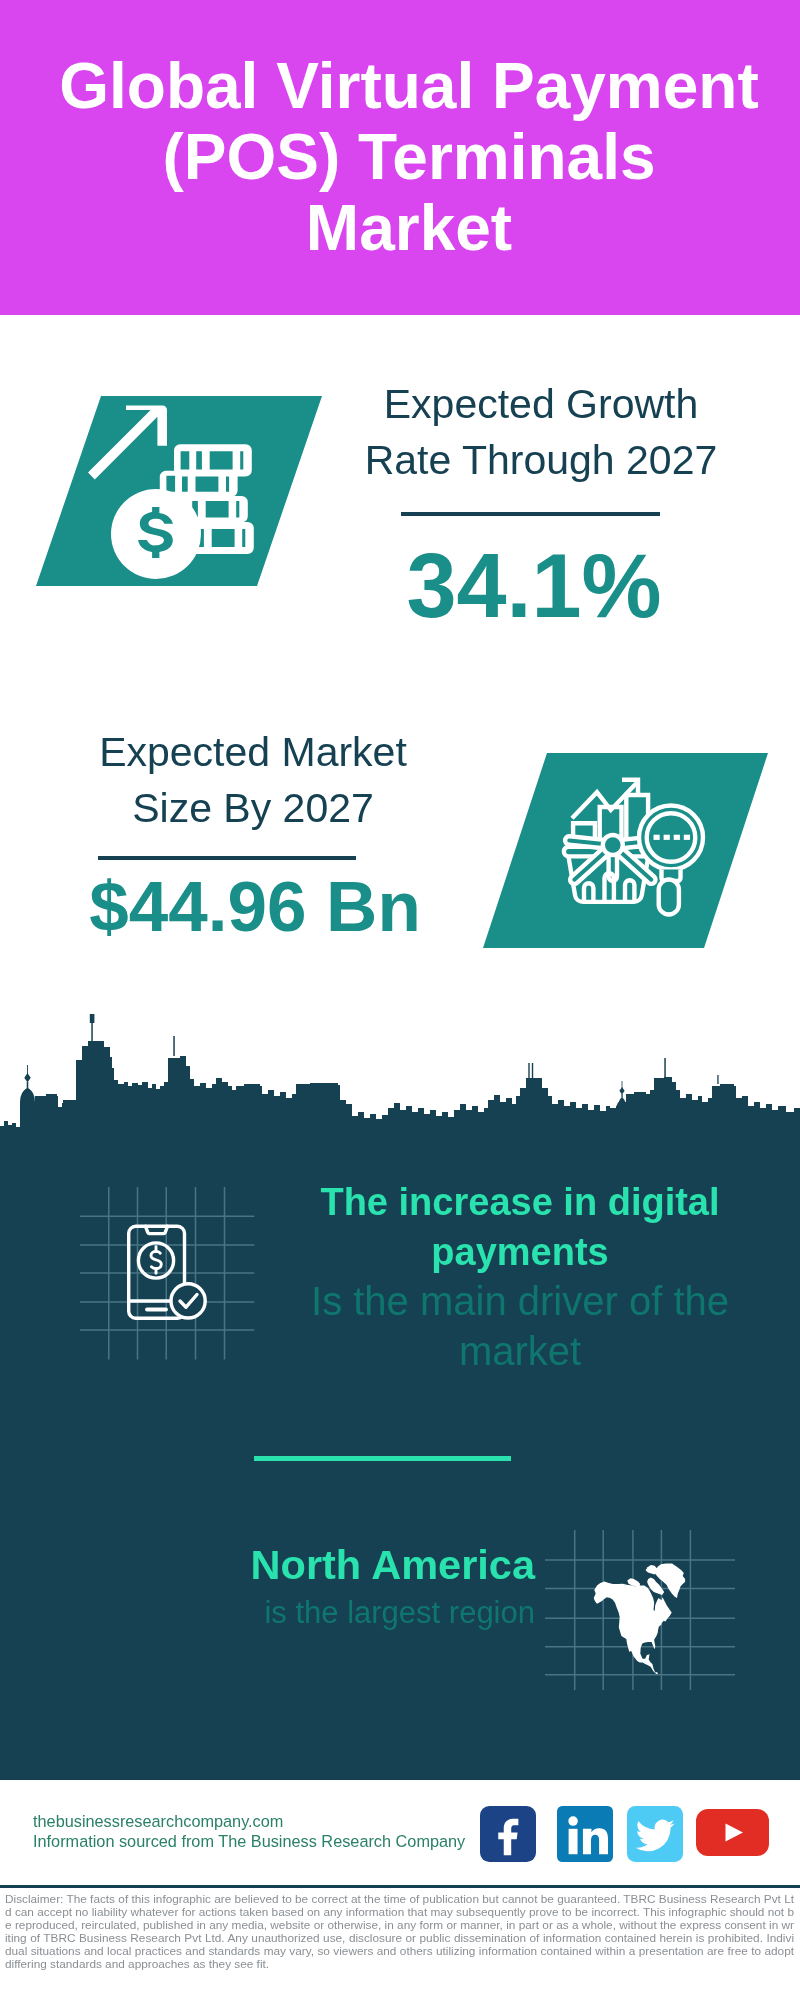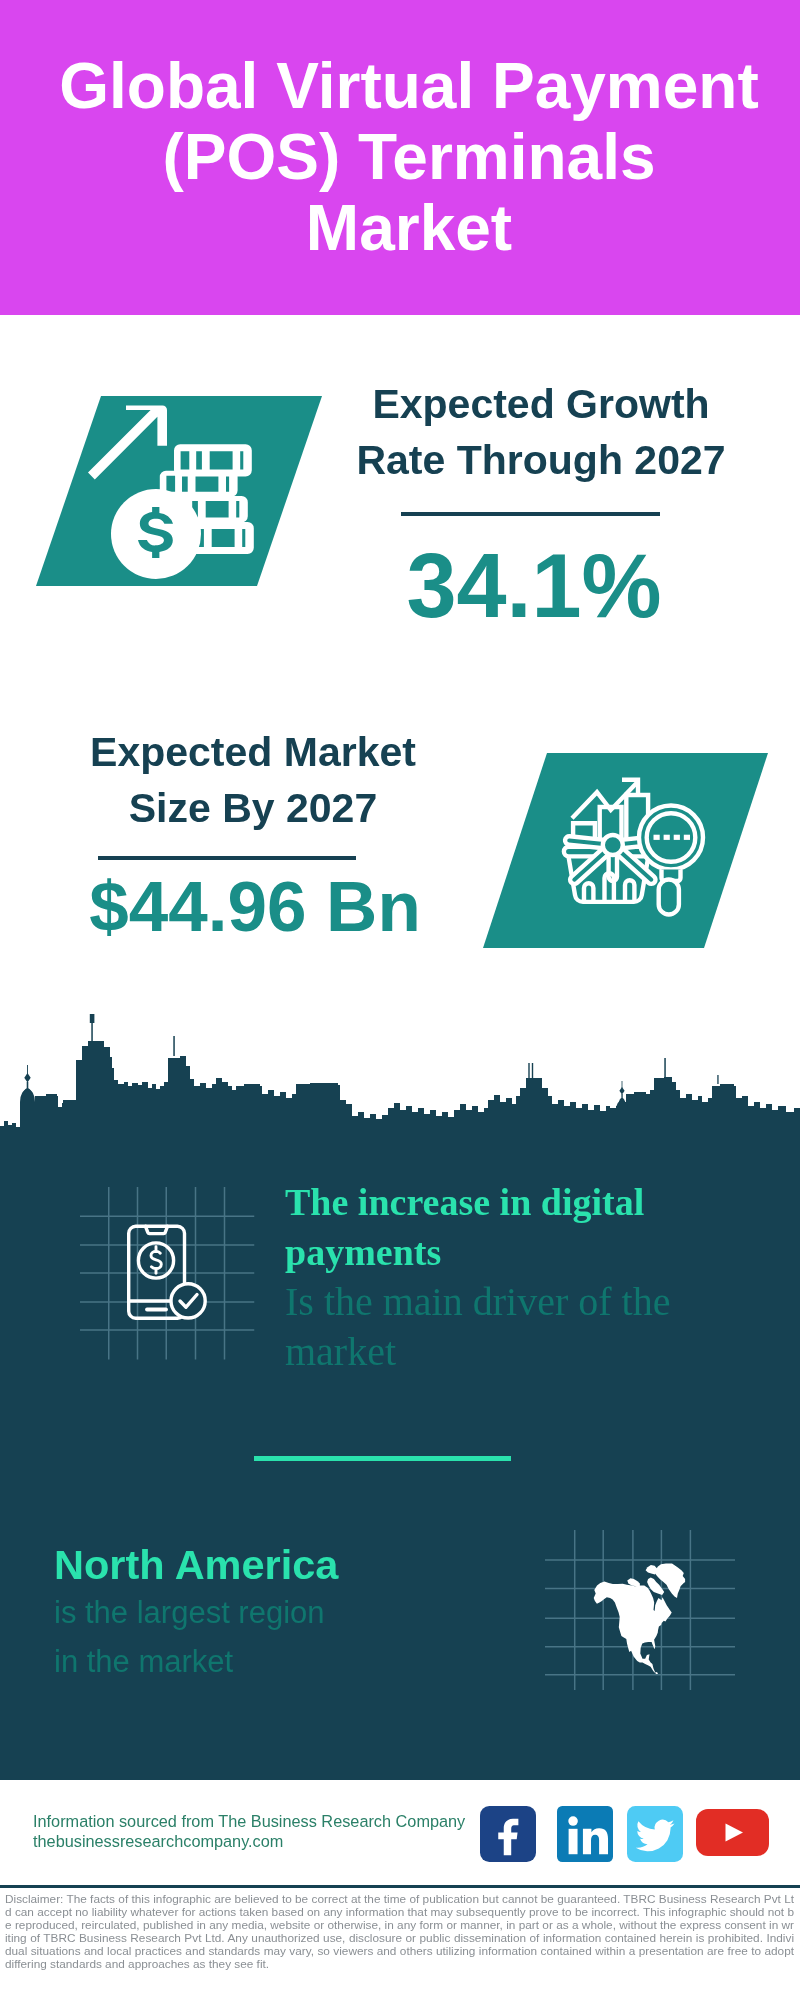--- a/index.html
+++ b/index.html
@@ -15,7 +15,7 @@
   
   .stat1-icon{position:absolute;left:36px;top:386px;}
   .stat1-text{position:absolute;left:341px;top:376px;width:400px;text-align:center;}
-  .stat-label{color:#164152;font-weight:bold;font-size:41px;line-height:56px;}
+  .stat-label{color:#164152;font-weight:normal;font-size:41px;line-height:56px;}
   .rule{height:4px;background:#164152;margin:24px auto 0 auto;width:259px;position:relative;left:-11px;}
   .stat-value{color:#1a8e88;font-weight:bold;font-size:90px;line-height:90px;margin-top:25px;position:relative;left:-7px;}
 

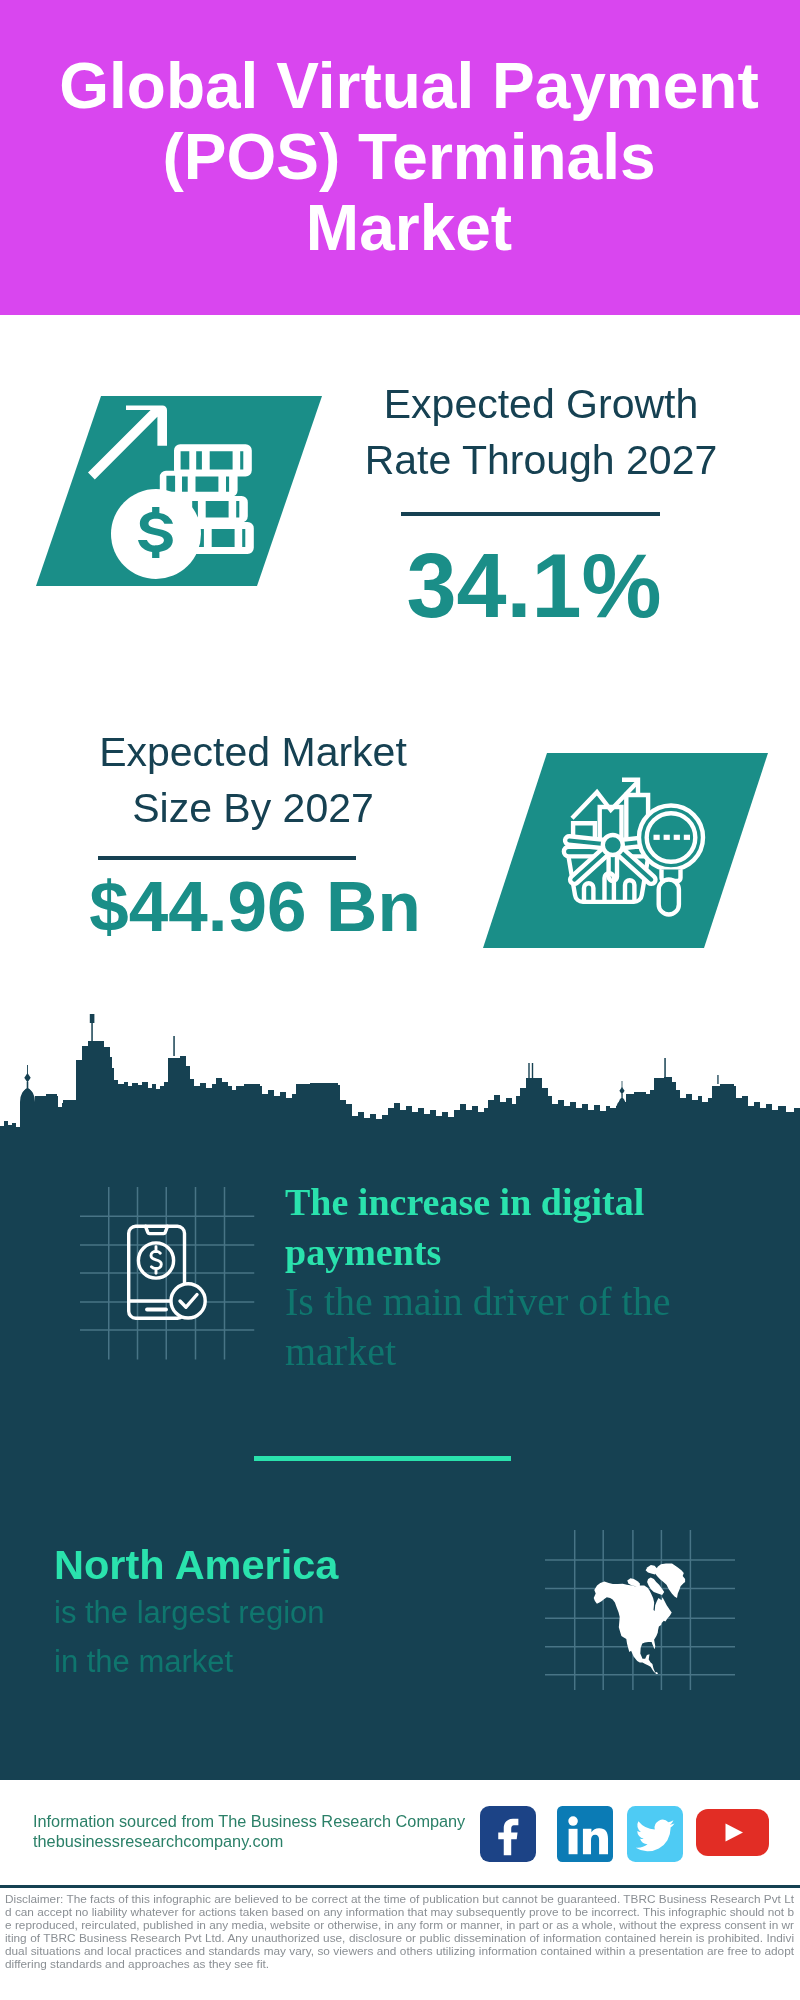--- a/index.html
+++ b/index.html
@@ -31,7 +31,7 @@
 
   
   .driver-icon{position:absolute;left:80px;top:1180px;line-height:0;}
-  .driver-text{position:absolute;left:285px;top:1178px;width:470px;font-family:Liberation Serif, serif;}
+  .driver-text{position:absolute;left:285px;top:1178px;width:470px;text-align:center;}
   .accent{color:#2ae2ad;font-weight:bold;font-size:38px;line-height:49.5px;}
   .plain{color:#0f766e;font-weight:normal;font-size:40px;line-height:49.5px;}
 

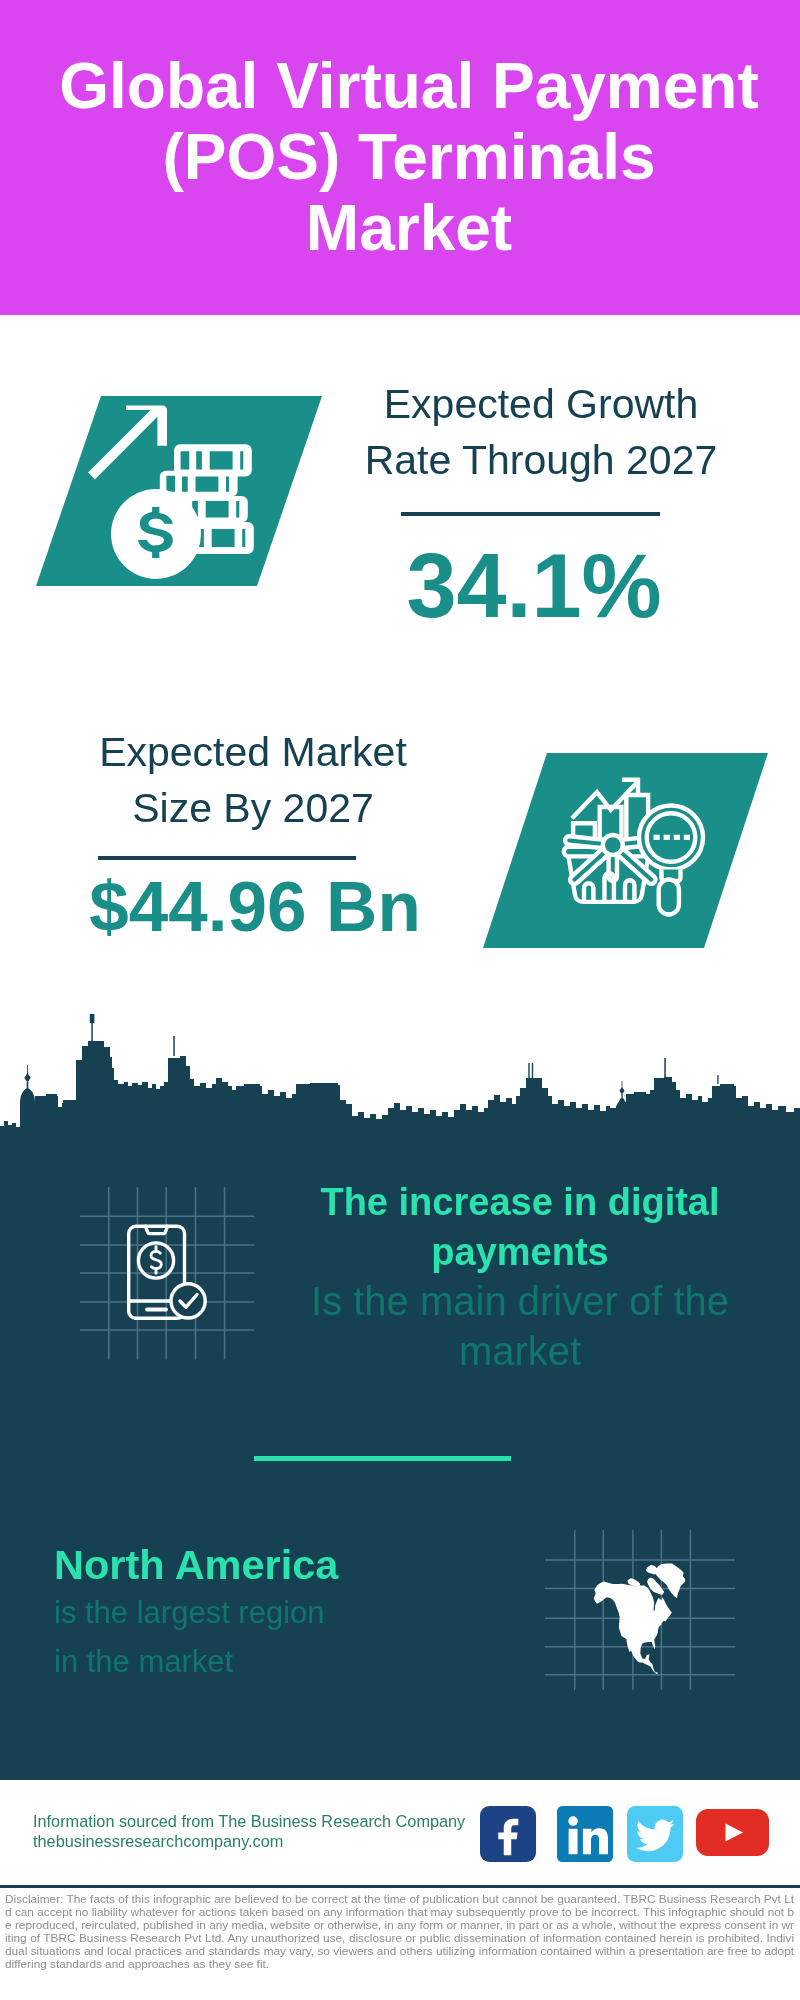--- a/index.html
+++ b/index.html
@@ -38,7 +38,7 @@
   .divider{position:absolute;left:254px;top:1456px;width:257px;height:5px;background:#2ae2ad;}
 
   
-  .region-text{position:absolute;left:54px;top:1540px;width:481px;text-align:left;}
+  .region-text{position:absolute;left:54px;top:1540px;width:481px;text-align:right;}
   .region-text .accent{font-size:41.5px;line-height:49px;}
   .region-text .plain{font-size:31px;line-height:48.9px;}
   .region-icon{position:absolute;left:545px;top:1490px;line-height:0;}

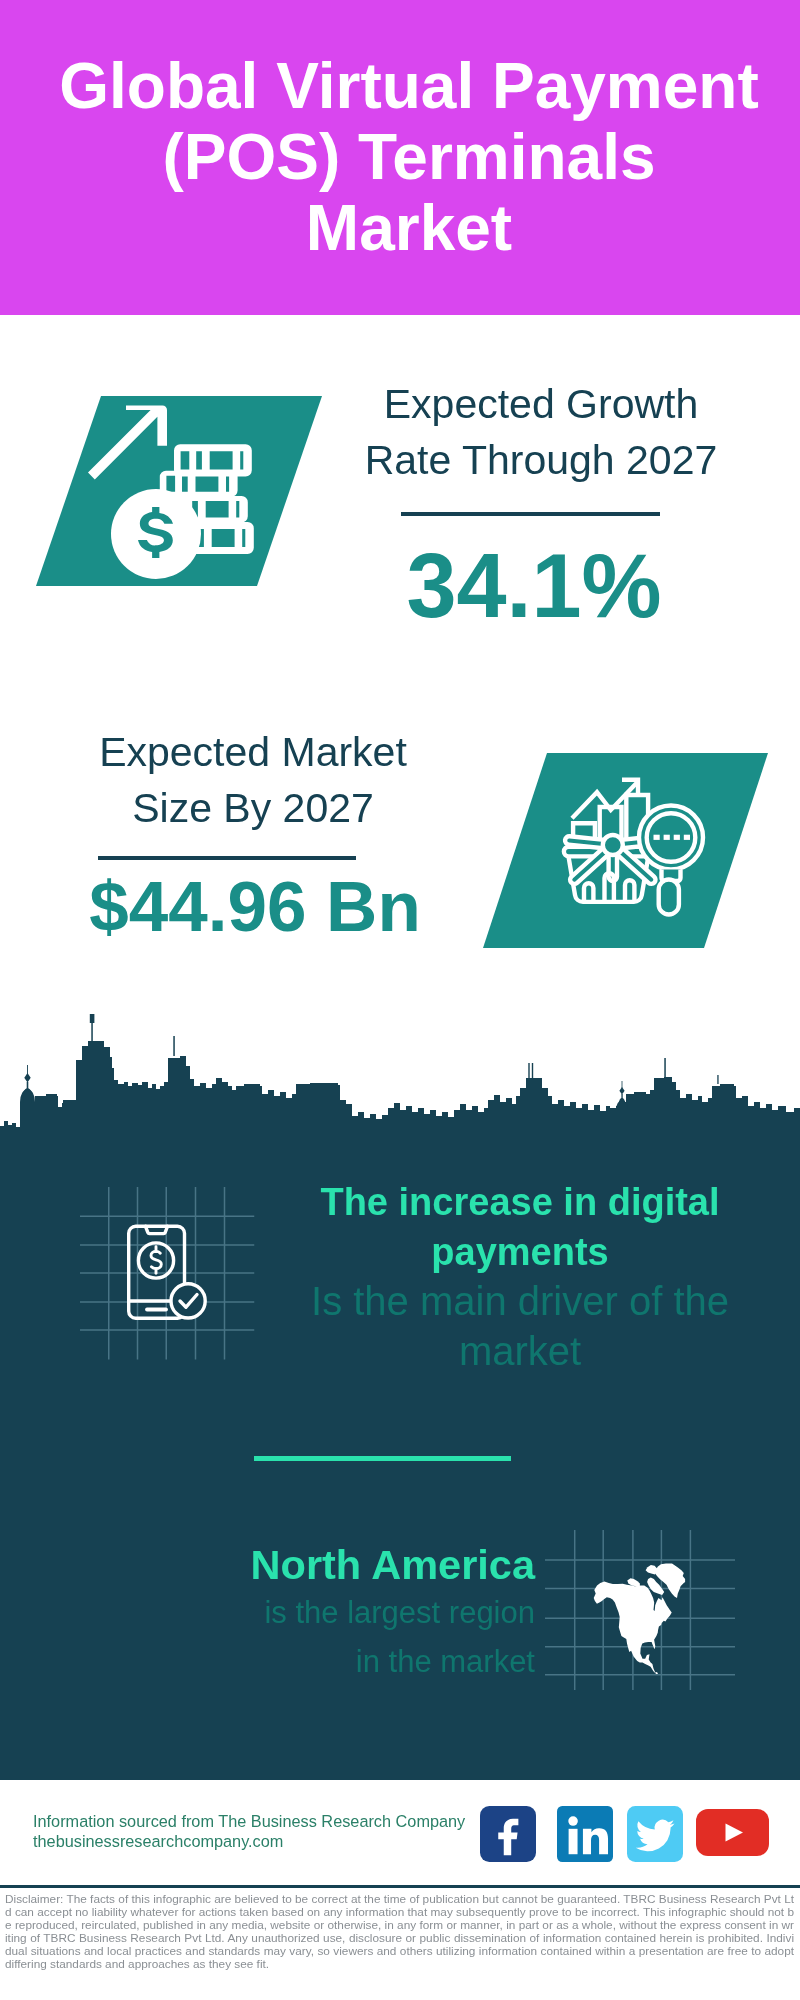--- a/index.html
+++ b/index.html
@@ -216,7 +216,6 @@
   <div class="region-text">
     <div class="accent">North America</div>
     <div class="plain">is the largest region</div>
-    <div class="plain">in the market</div>
   </div>
   <div class="region-icon"><svg width="190" height="200" viewBox="0 0 190 200">
       <g stroke="#487486" stroke-width="1.5">

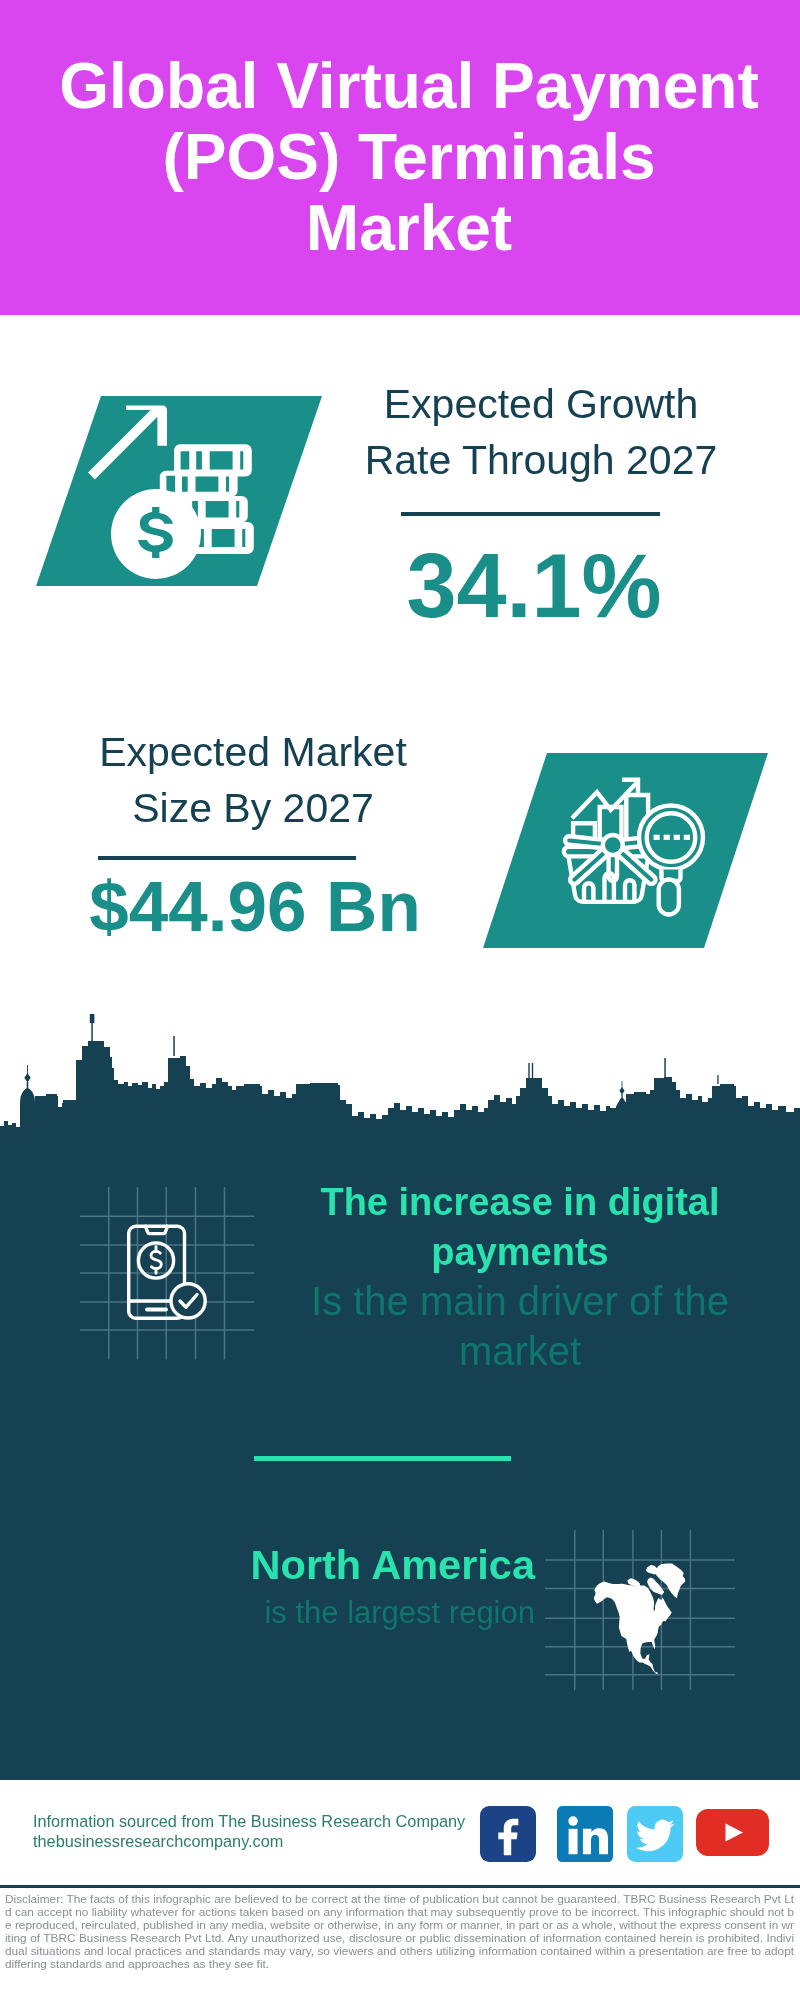--- a/index.html
+++ b/index.html
@@ -241,8 +241,8 @@
 
   <div class="footer"></div>
   <div class="footer-text">
+    <div>thebusinessresearchcompany.com</div>
     <div>Information sourced from The Business Research Company</div>
-    <div>thebusinessresearchcompany.com</div>
   </div>
   <div class="social">
     <a class="social-btn fb">

